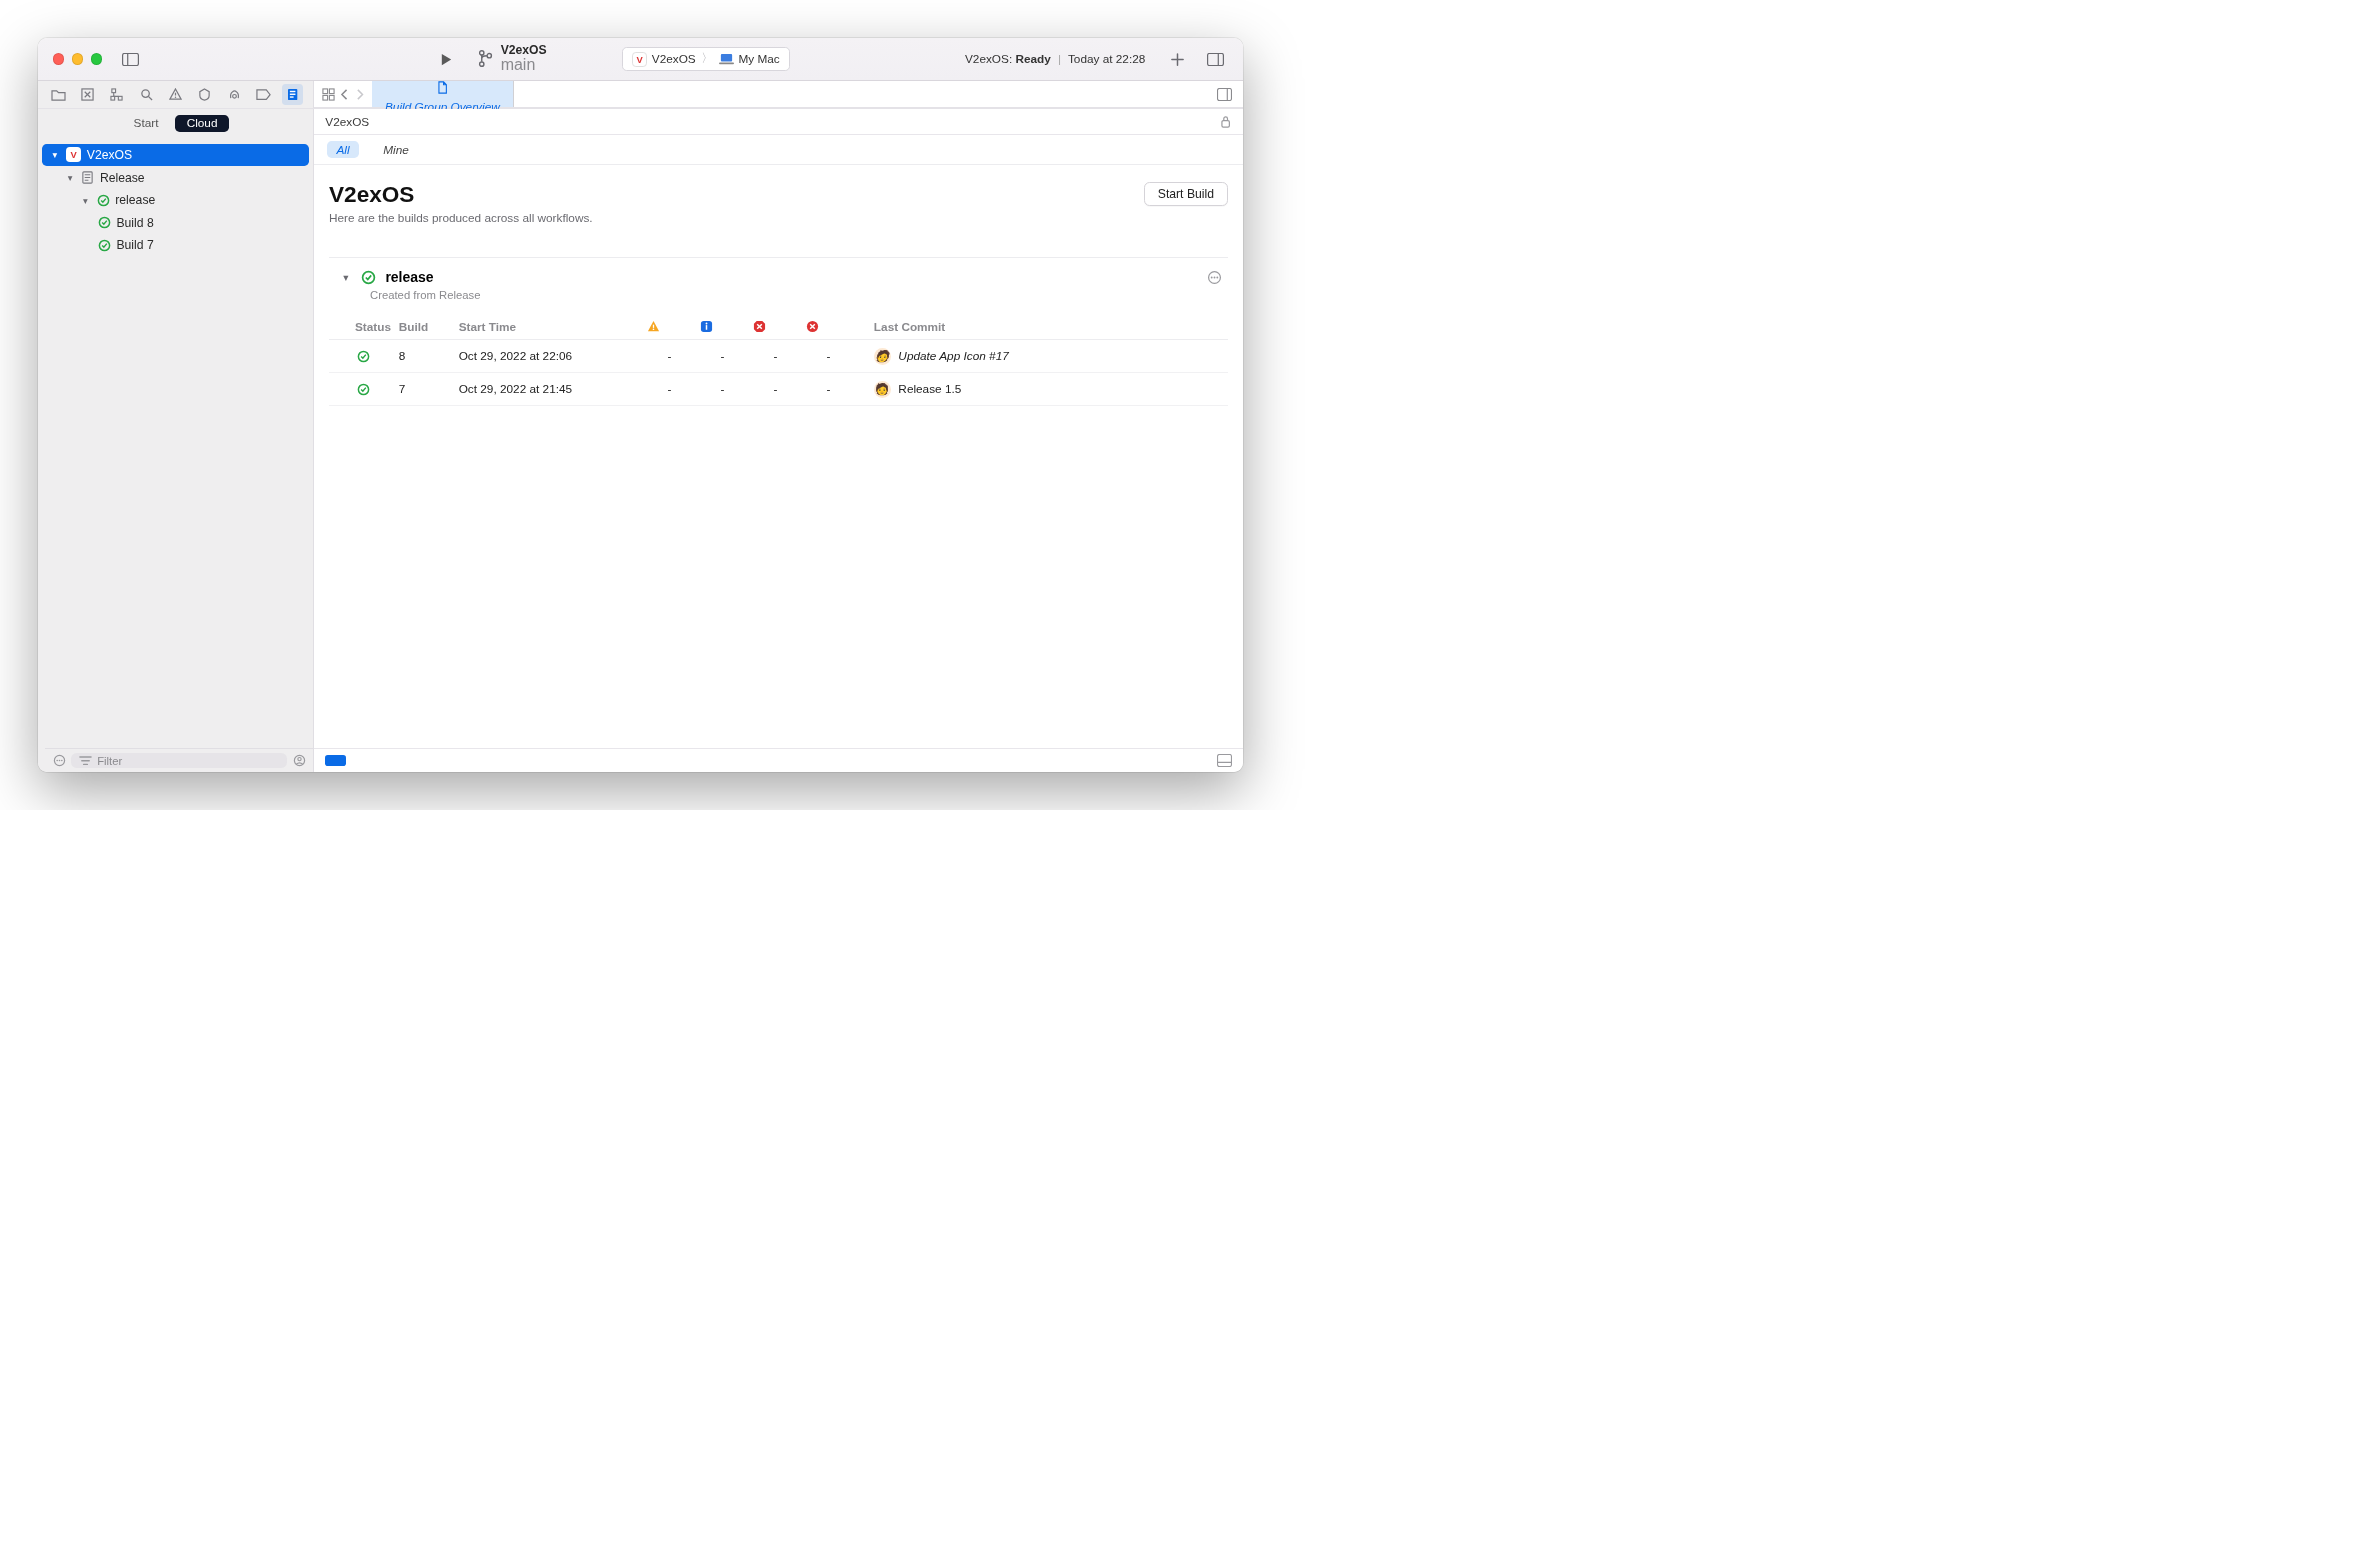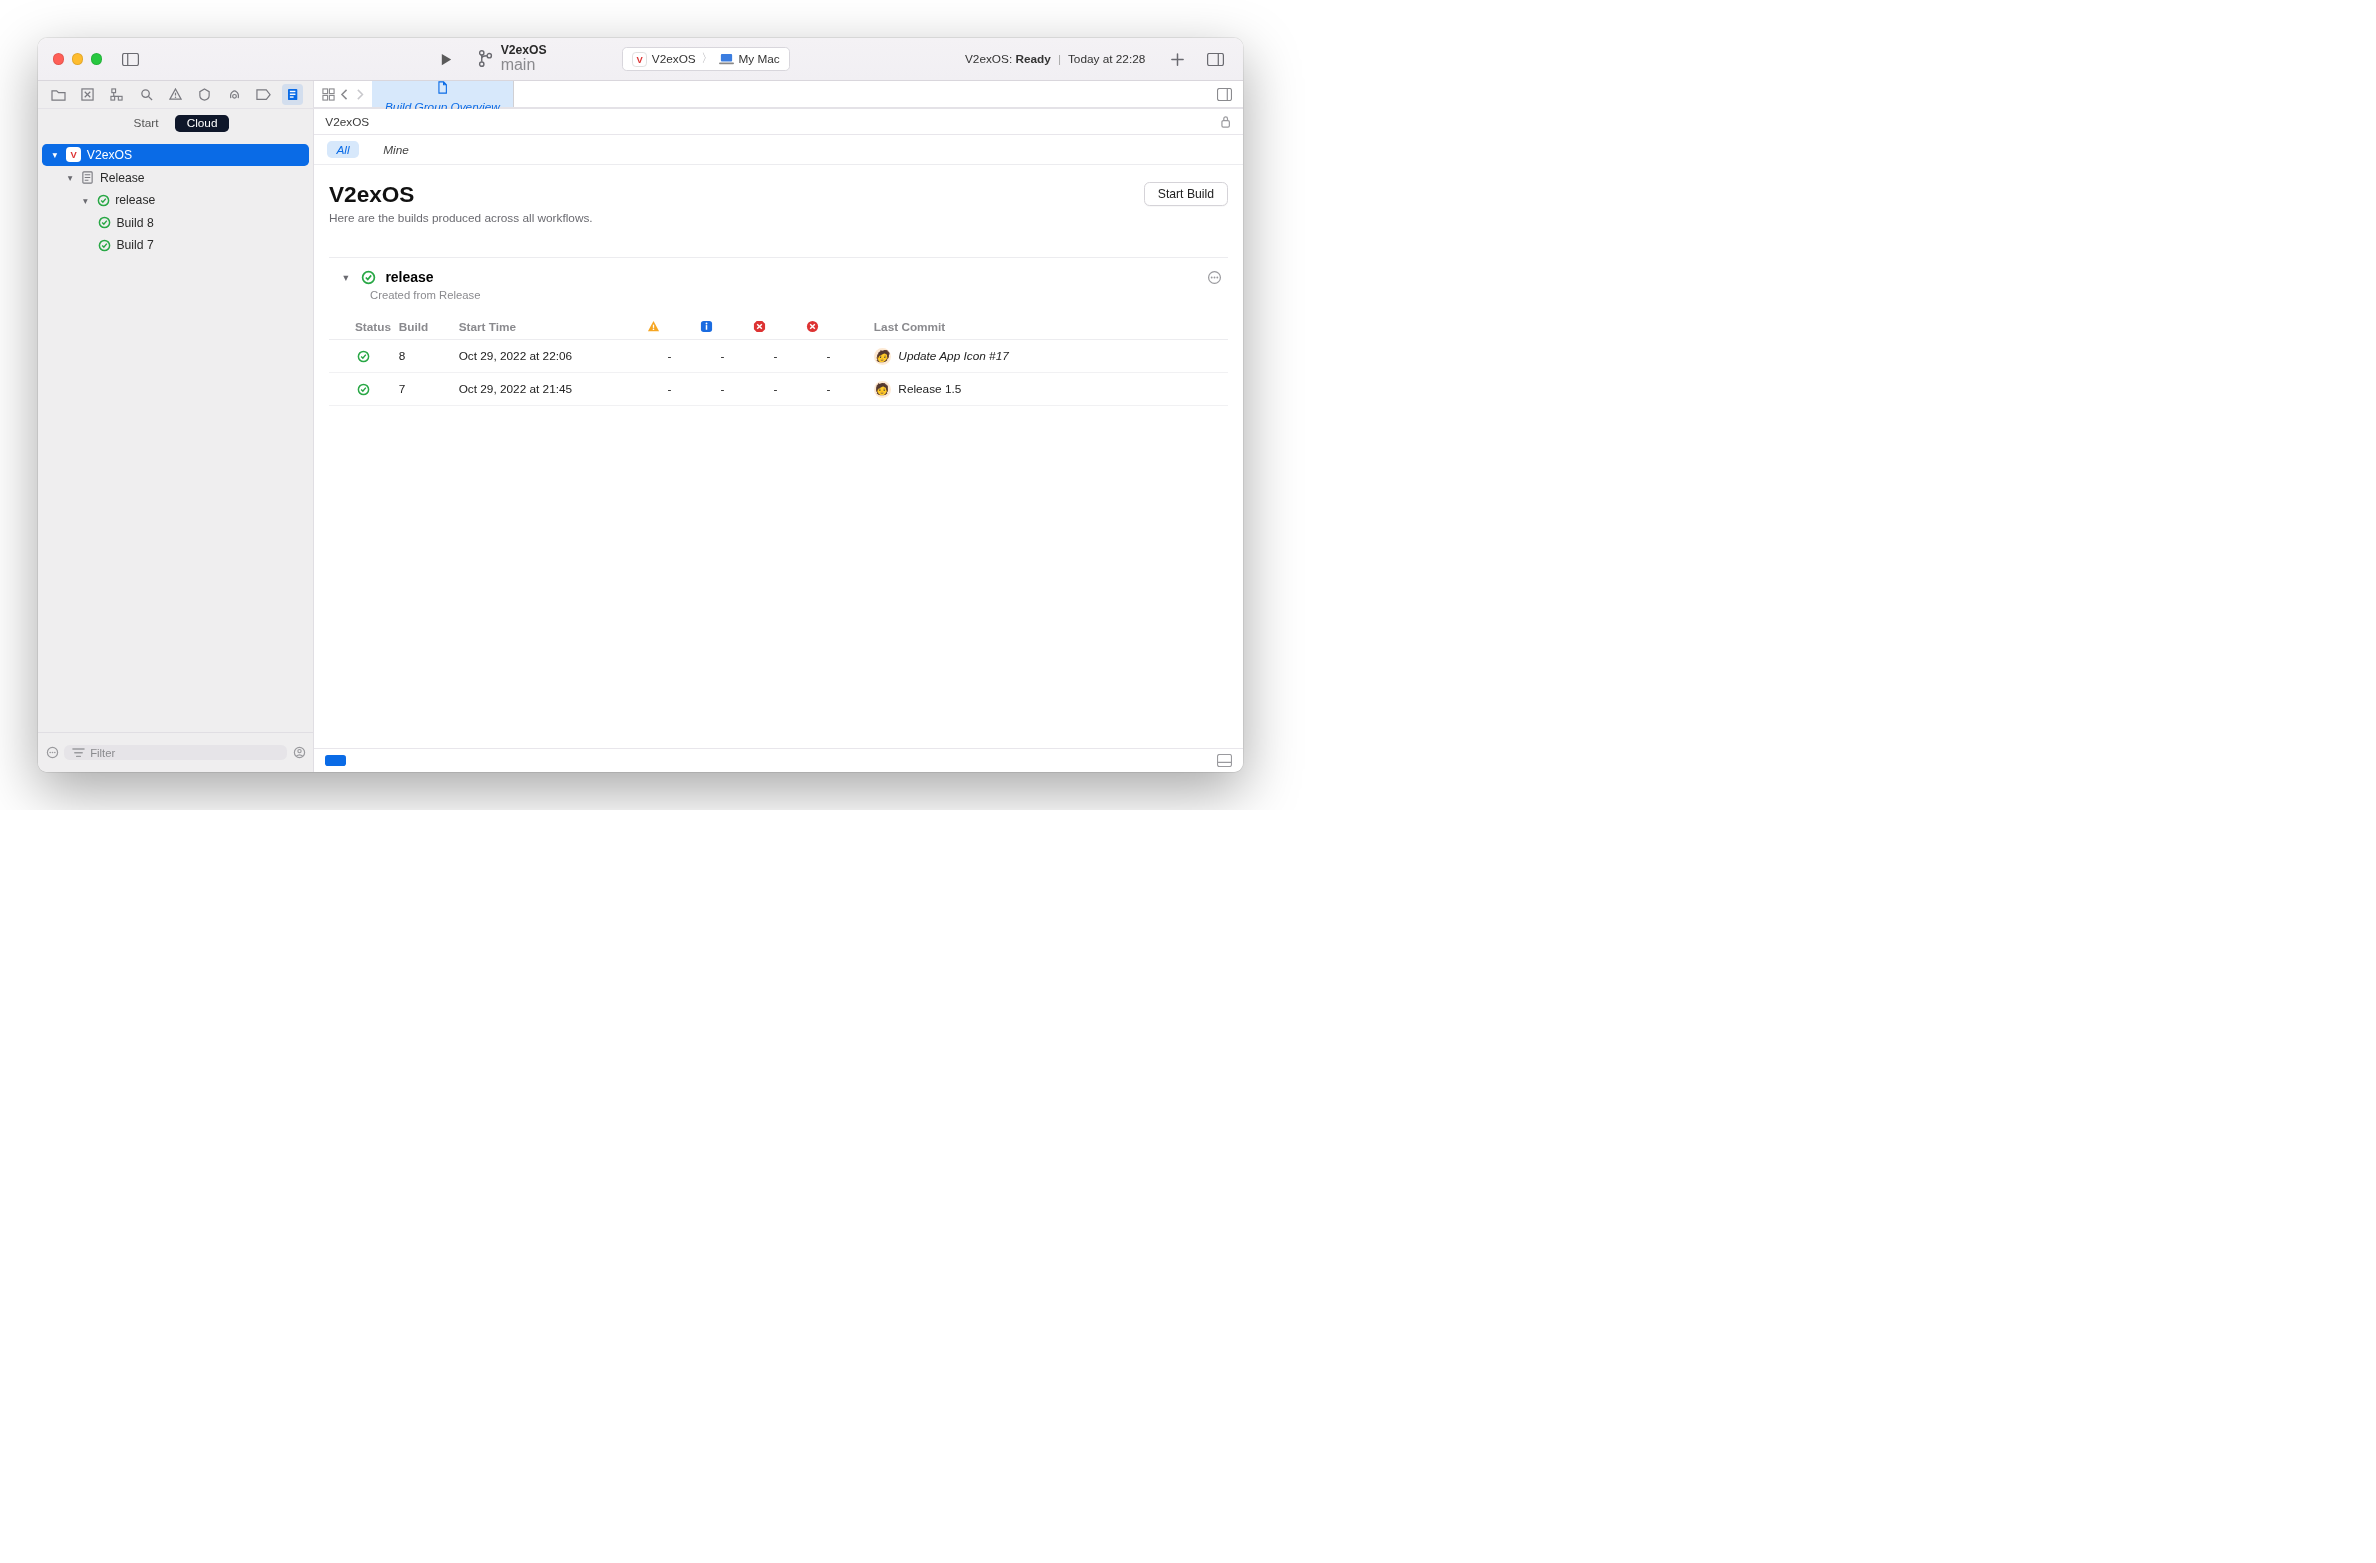--- a/index.html
+++ b/index.html
@@ -121,8 +121,8 @@
   .indent3 { padding-left: 56px; }
   .check-green { color:#28a745; }
   .sb-footer {
-    height:40px; border-top:0.9px solid #e0dee3; display:flex; align-items:center;
-    gap:5.6px; padding:0 7.5px; color:#8a8a8e; font-size:11.3px;
+    height:24px; border-top:0.9px solid #e0dee3; display:flex; align-items:center;
+    gap:5.6px; padding:0 7.5px; color:#8a8a8e; font-size:11.3px;margin-left:7px;
   }
   .filter-pill {
     flex:1; display:flex; align-items:center; gap:5.6px; background:#e6e4e8;

